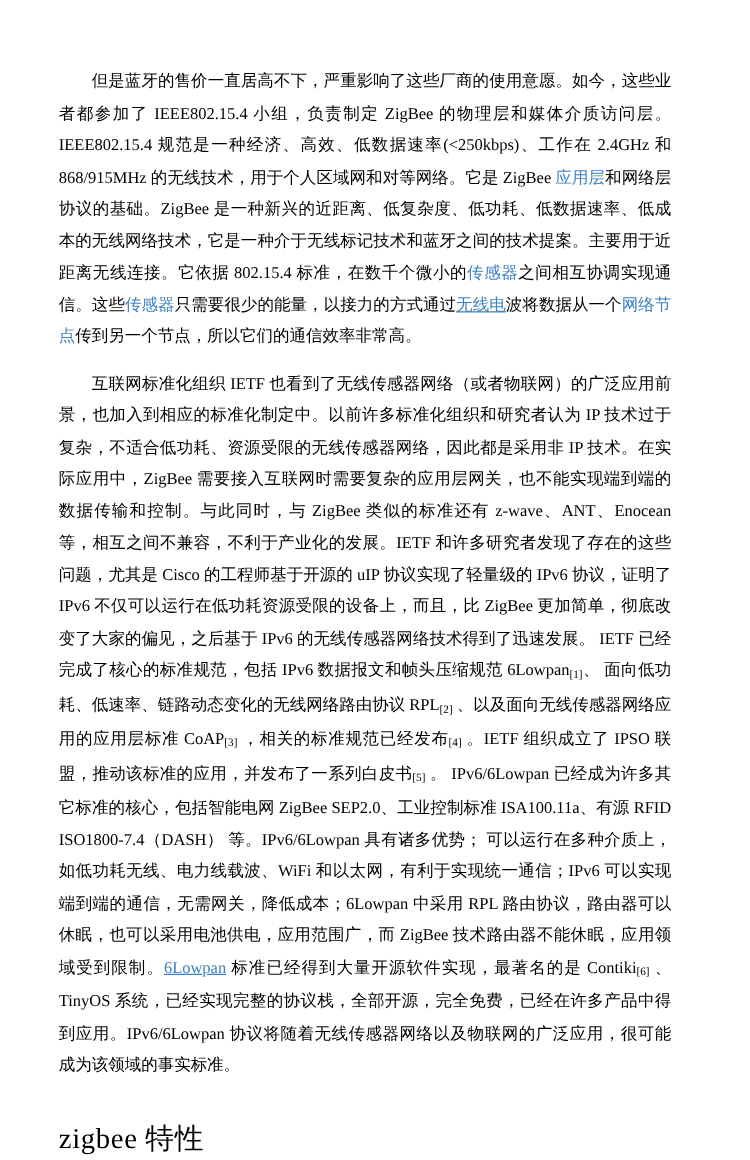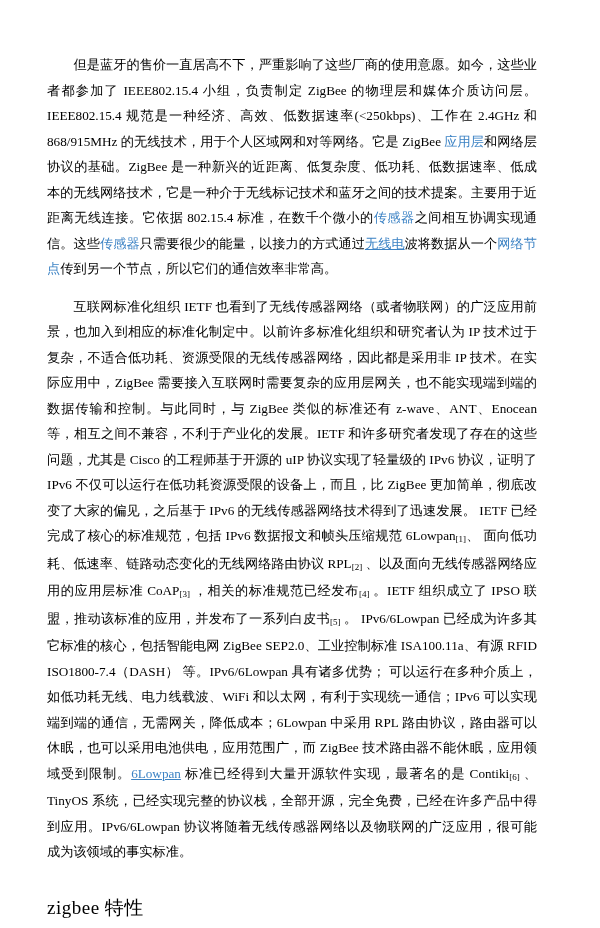--- a/index.html
+++ b/index.html
@@ -45,7 +45,7 @@
     bottom: -0.25em;
   }
   h2.section-title {
-    font-size: 19px;
+    font-size: 23px;
     font-weight: normal;
     font-family: "Liberation Serif", serif;
     margin: 30px 0 14px 0;

